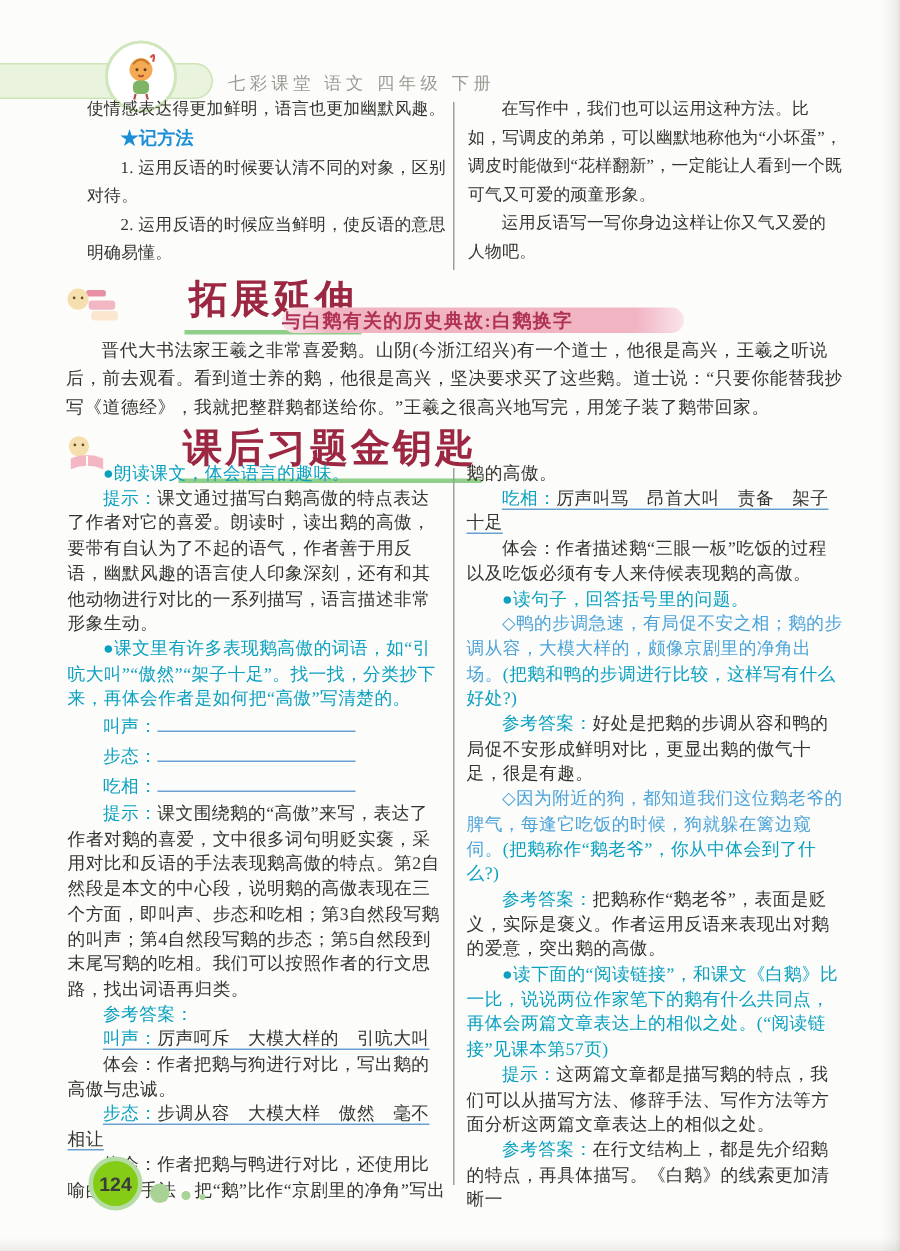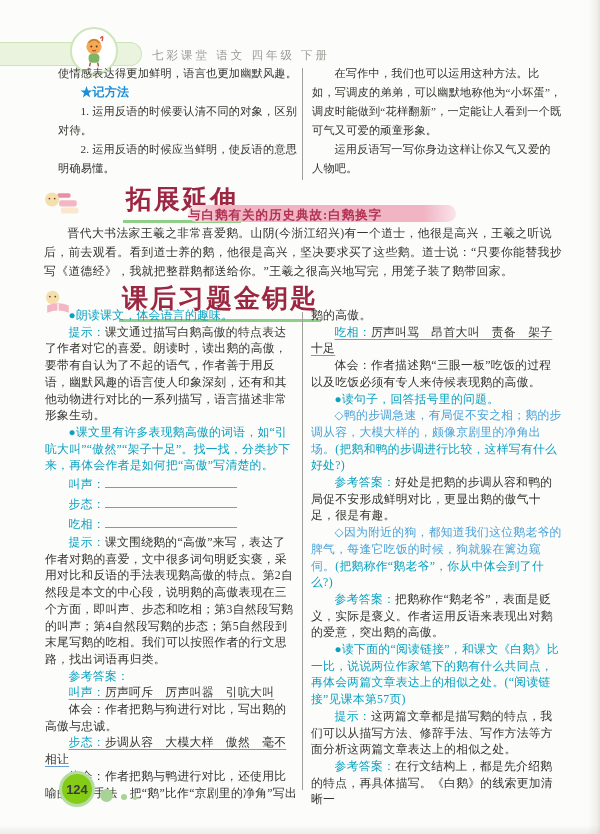--- a/index.html
+++ b/index.html
@@ -150,7 +150,7 @@
   <p class="blankrow"><span class="teal">吃相：</span><span class="blank"></span></p>
   <p><span class="teal">提示：</span><span>课文围绕鹅的“高傲”来写，表达了作者对鹅的喜爱，文中很多词句明贬实褒，采用对比和反语的手法表现鹅高傲的特点。第2自然段是本文的中心段，说明鹅的高傲表现在三个方面，即叫声、步态和吃相；第3自然段写鹅的叫声；第4自然段写鹅的步态；第5自然段到末尾写鹅的吃相。我们可以按照作者的行文思路，找出词语再归类。</span></p>
   <p><span class="teal">参考答案：</span></p>
-  <p class="ansline"><span class="teal">叫声：</span><span>厉声呵斥　厉声叫嚣　引吭大叫</span></p>
+  <p class="ansline"><span class="teal">叫声：</span><span>厉声呵斥　大模大样的　引吭大叫</span></p>
   <p><span>体会：</span><span>作者把鹅与狗进行对比，写出鹅的高傲与忠诚。</span></p>
   <p class="ansline"><span class="teal">步态：</span><span>步调从容　大模大样　傲然　毫不相让</span></p>
   <p><span>体会：</span><span>作者把鹅与鸭进行对比，还使用比喻的修辞手法，把“鹅”比作“京剧里的净角”写出</span></p>

